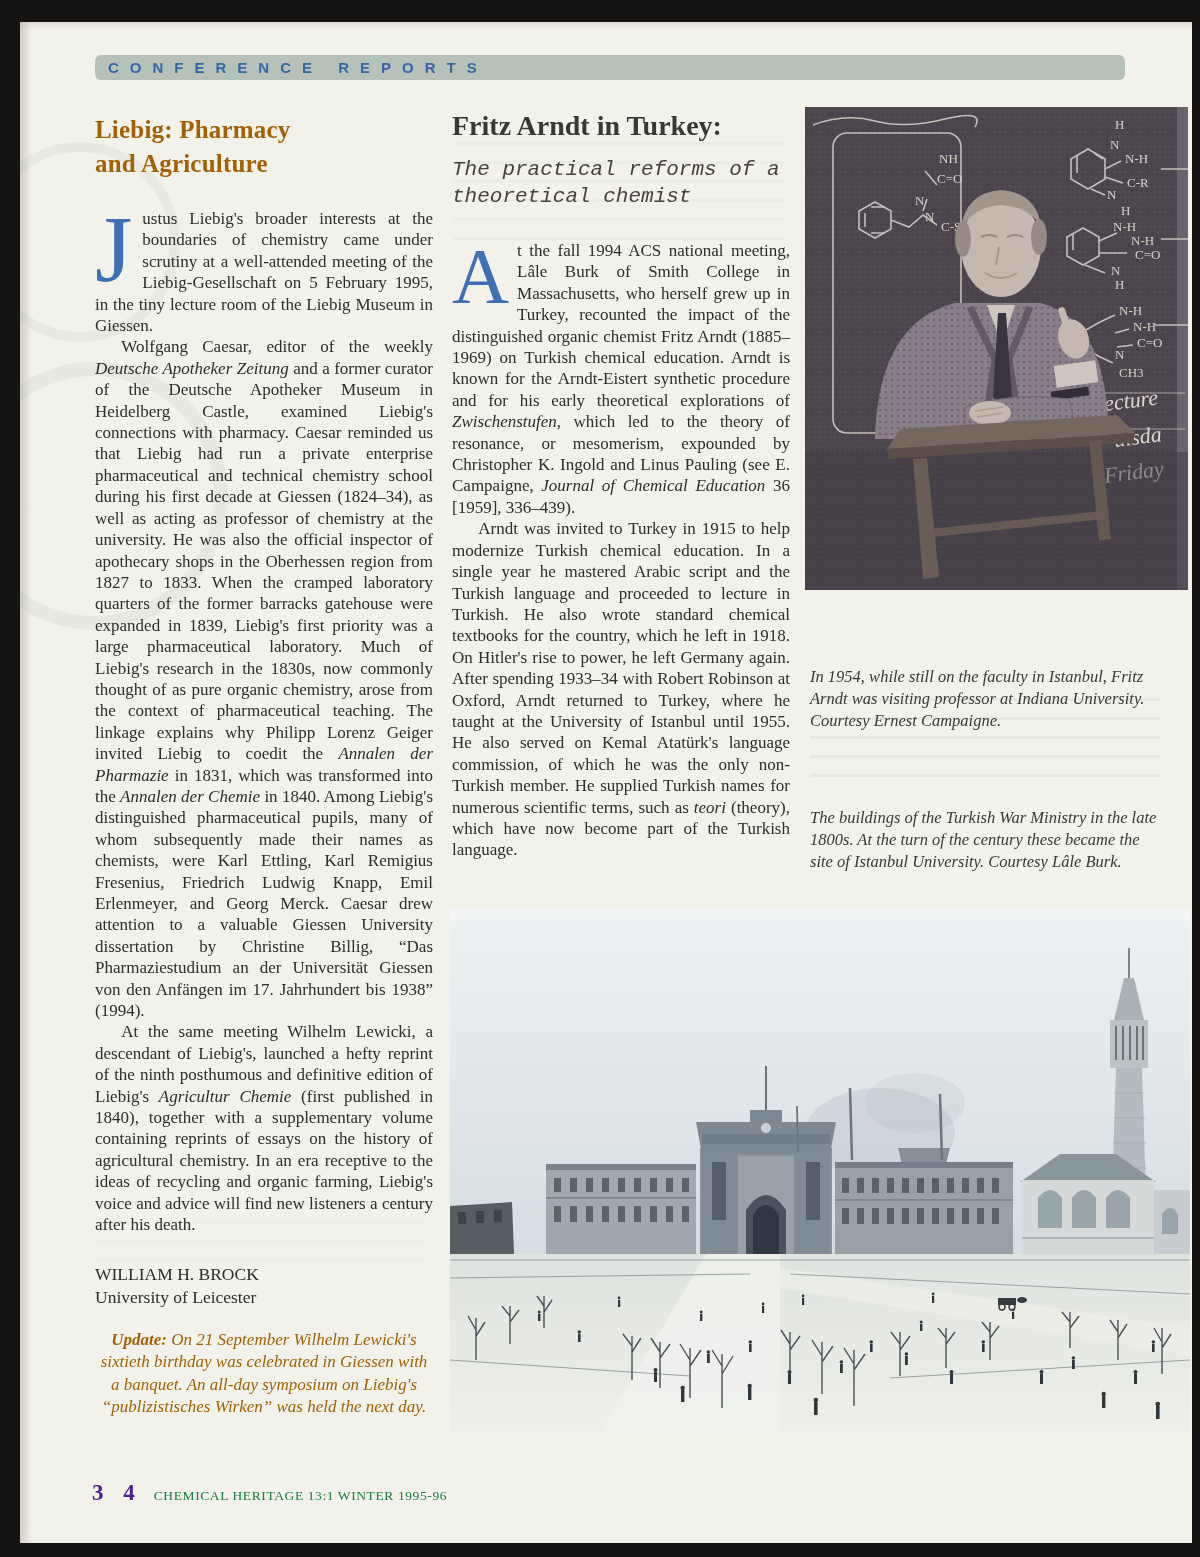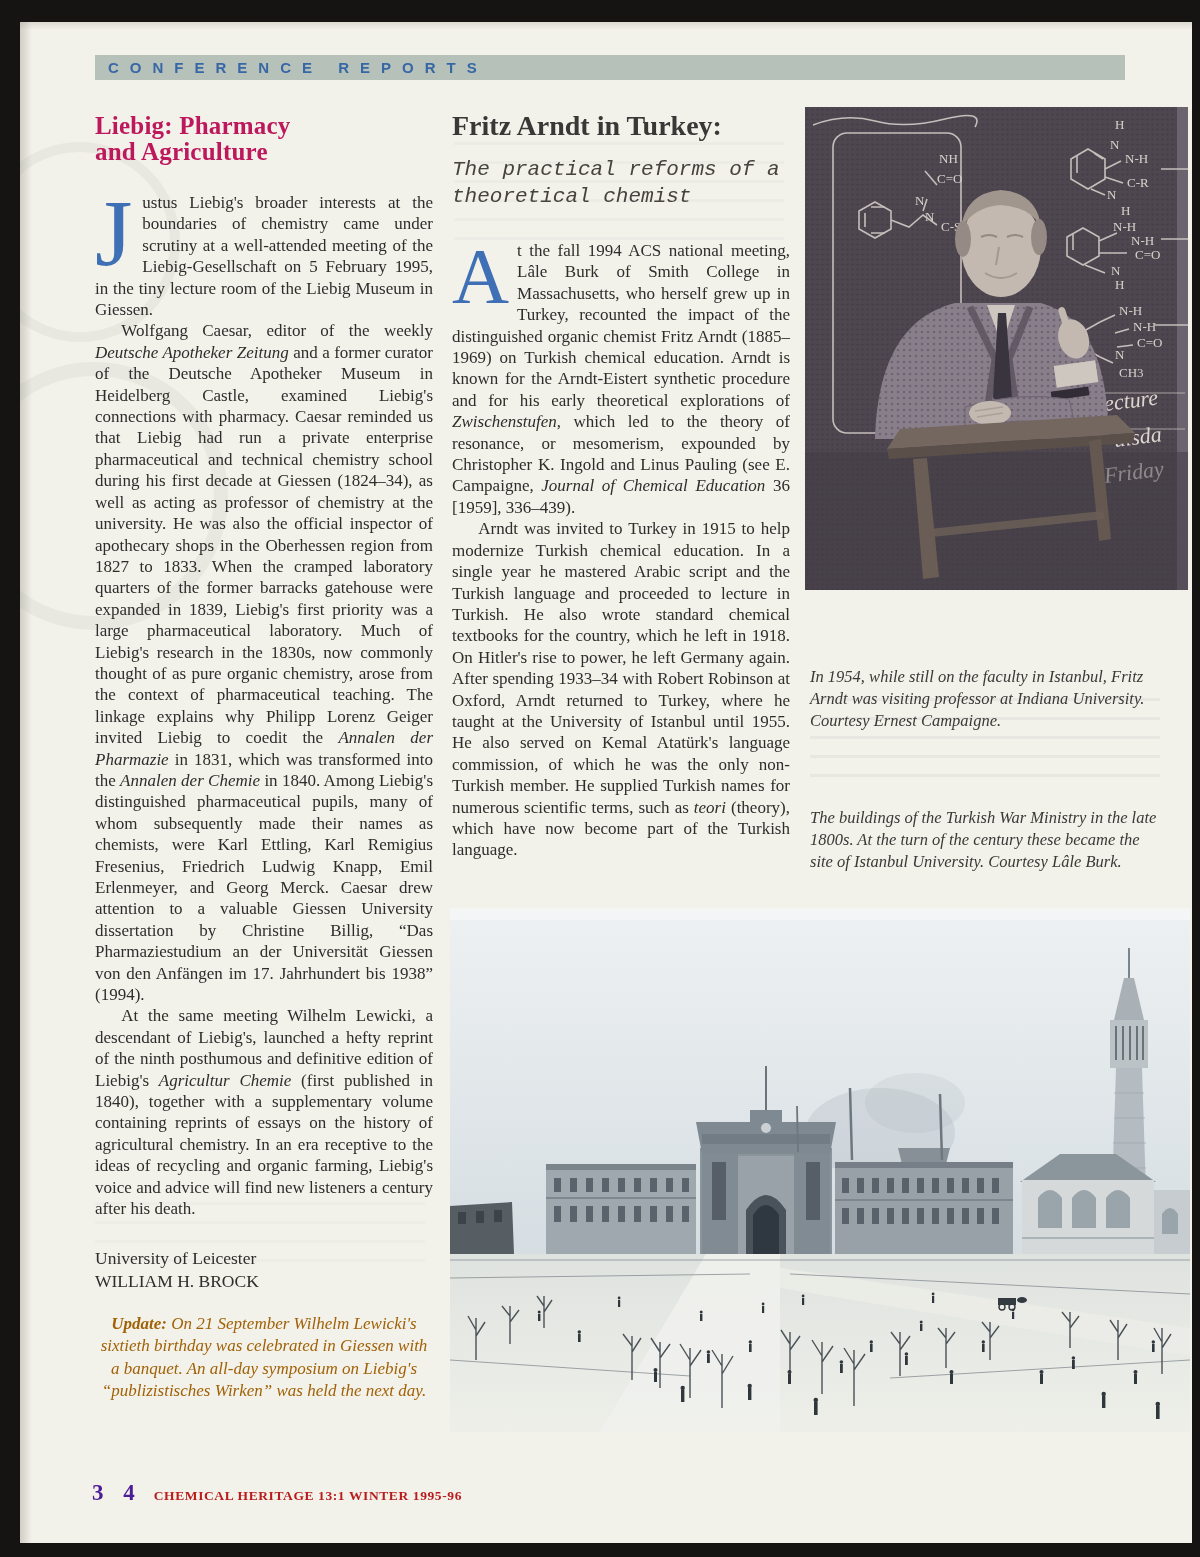--- a/index.html
+++ b/index.html
@@ -8,7 +8,7 @@
   .page::before{content:"";position:absolute;left:0;top:0;bottom:0;width:12px;background:linear-gradient(90deg,rgba(120,115,100,.28),rgba(120,115,100,0));pointer-events:none;}
   .page::after{content:"";position:absolute;left:0;top:0;right:0;height:8px;background:linear-gradient(180deg,rgba(140,135,120,.22),rgba(140,135,120,0));pointer-events:none;}
 
-  .kicker{position:absolute;left:75px;top:33px;width:1030px;height:25px;background:#b6c1ba;}
+  .kicker{position:absolute;left:75px;top:33px;width:1030px;height:25px;background:#b6c1ba;border-radius:6px;}
   .kicker-label{font-family:"Liberation Sans",sans-serif;font-weight:bold;font-size:15px;letter-spacing:11px;color:#3867a6;line-height:25px;padding-left:13px;white-space:nowrap;}
 
   .col{position:absolute;width:338px;}

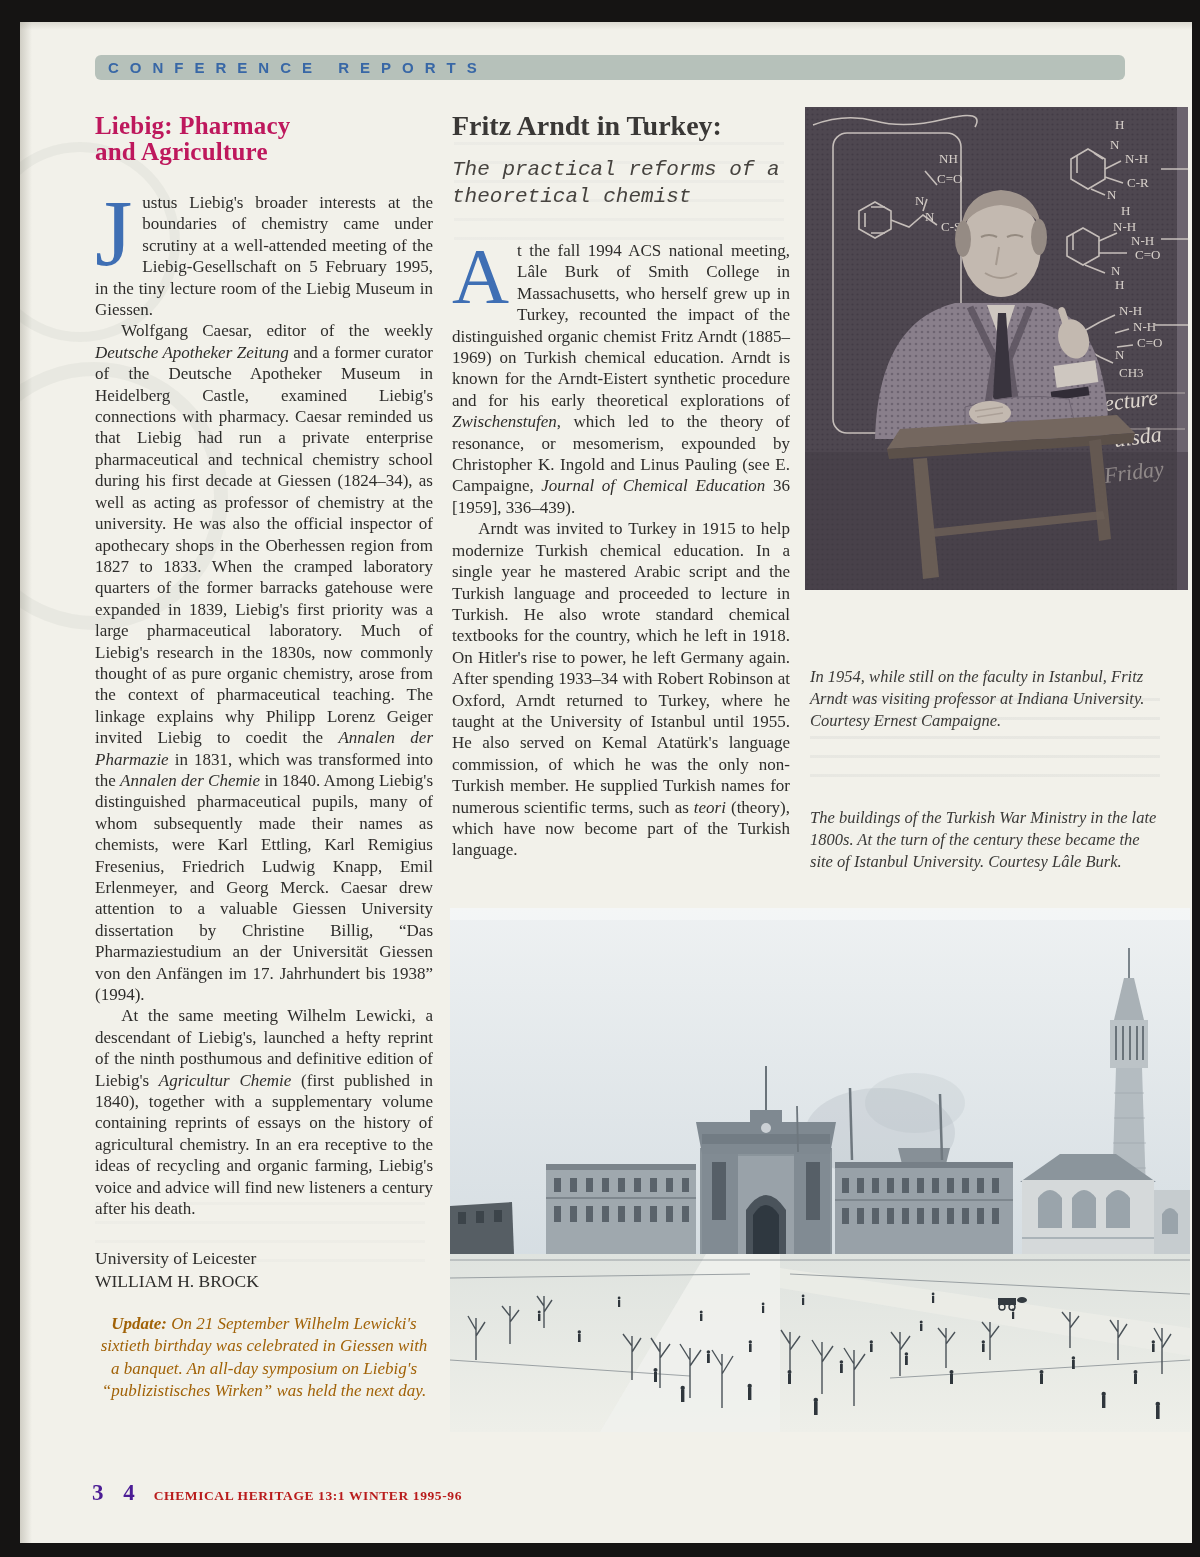--- a/index.html
+++ b/index.html
@@ -15,7 +15,7 @@
   .col1{left:75px;top:91px;height:1360px;}
   .col2{left:432px;top:91px;height:800px;}
 
-  .title1{font-size:25px;line-height:26px;font-weight:bold;color:#be185d;letter-spacing:.2px;margin:0 0 27px 0;white-space:pre-line;}
+  .title1{font-size:25px;line-height:34px;font-weight:bold;color:#a16207;letter-spacing:.2px;margin:0 0 27px 0;white-space:pre-line;}
   .title2{font-size:28px;line-height:26px;font-weight:bold;color:#3a3836;margin:0 0 17px 0;}
   .subtitle{font-size:21px;line-height:27px;font-style:italic;font-weight:normal;color:#46433f;margin:0 0 30px 0;white-space:pre-line;font-family:Liberation Mono, monospace;}
 

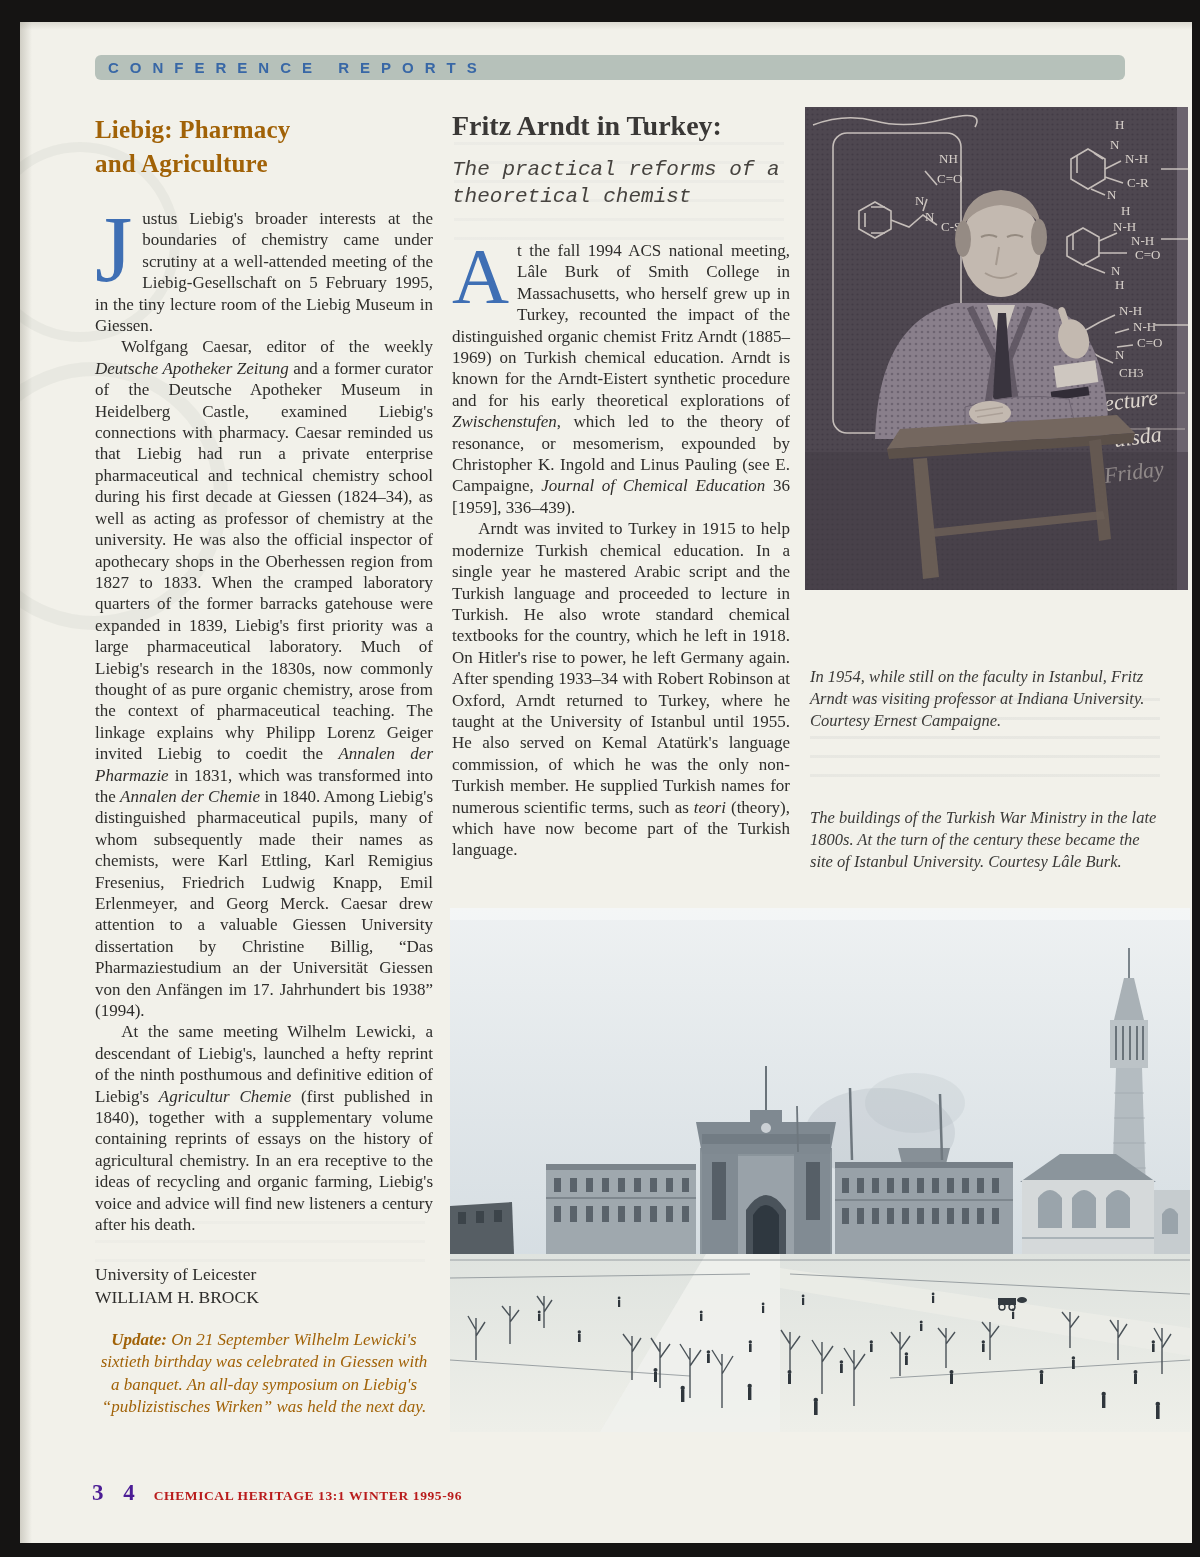--- a/index.html
+++ b/index.html
@@ -73,8 +73,8 @@
     <p class="body indent"><span>Wolfgang Caesar, editor of the weekly </span><span class="it">Deutsche Apotheker Zeitung</span><span> and a former curator of the Deutsche Apotheker Museum in Heidelberg Castle, examined Liebig's connections with pharmacy. Caesar reminded us that Liebig had run a private enterprise pharmaceutical and technical chemistry school during his first decade at Giessen (1824–34), as well as acting as professor of chemistry at the university. He was also the official inspector of apothecary shops in the Oberhessen region from 1827 to 1833. When the cramped laboratory quarters of the former barracks gatehouse were expanded in 1839, Liebig's first priority was a large pharmaceutical laboratory. Much of Liebig's research in the 1830s, now commonly thought of as pure organic chemistry, arose from the context of pharmaceutical teaching. The linkage explains why Philipp Lorenz Geiger invited Liebig to coedit the </span><span class="it">Annalen der Pharmazie</span><span> in 1831, which was transformed into the </span><span class="it">Annalen der Chemie</span><span> in 1840. Among Liebig's distinguished pharmaceutical pupils, many of whom subsequently made their names as chemists, were Karl Ettling, Karl Remigius Fresenius, Friedrich Ludwig Knapp, Emil Erlenmeyer, and Georg Merck. Caesar drew attention to a valuable Giessen University dissertation by Christine Billig, “Das Pharmaziestudium an der Universität Giessen von den Anfängen im 17. Jahrhundert bis 1938” (1994).</span></p>
     <p class="body indent"><span>At the same meeting Wilhelm Lewicki, a descendant of Liebig's, launched a hefty reprint of the ninth posthumous and definitive edition of Liebig's </span><span class="it">Agricultur Chemie</span><span> (first published in 1840), together with a supplementary volume containing reprints of essays on the history of agricultural chemistry. In an era receptive to the ideas of recycling and organic farming, Liebig's voice and advice will find new listeners a century after his death.</span></p>
     <div class="byline">
+      <div>WILLIAM H. BROCK</div>
       <div>University of Leicester</div>
-      <div>WILLIAM H. BROCK</div>
     </div>
     <p class="body update"><span class="it bd">Update:</span><span class="it"> On 21 September Wilhelm Lewicki's sixtieth birthday was celebrated in Giessen with a banquet. An all-day symposium on Liebig's “publizistisches Wirken” was held the next day.</span></p>
   </div>

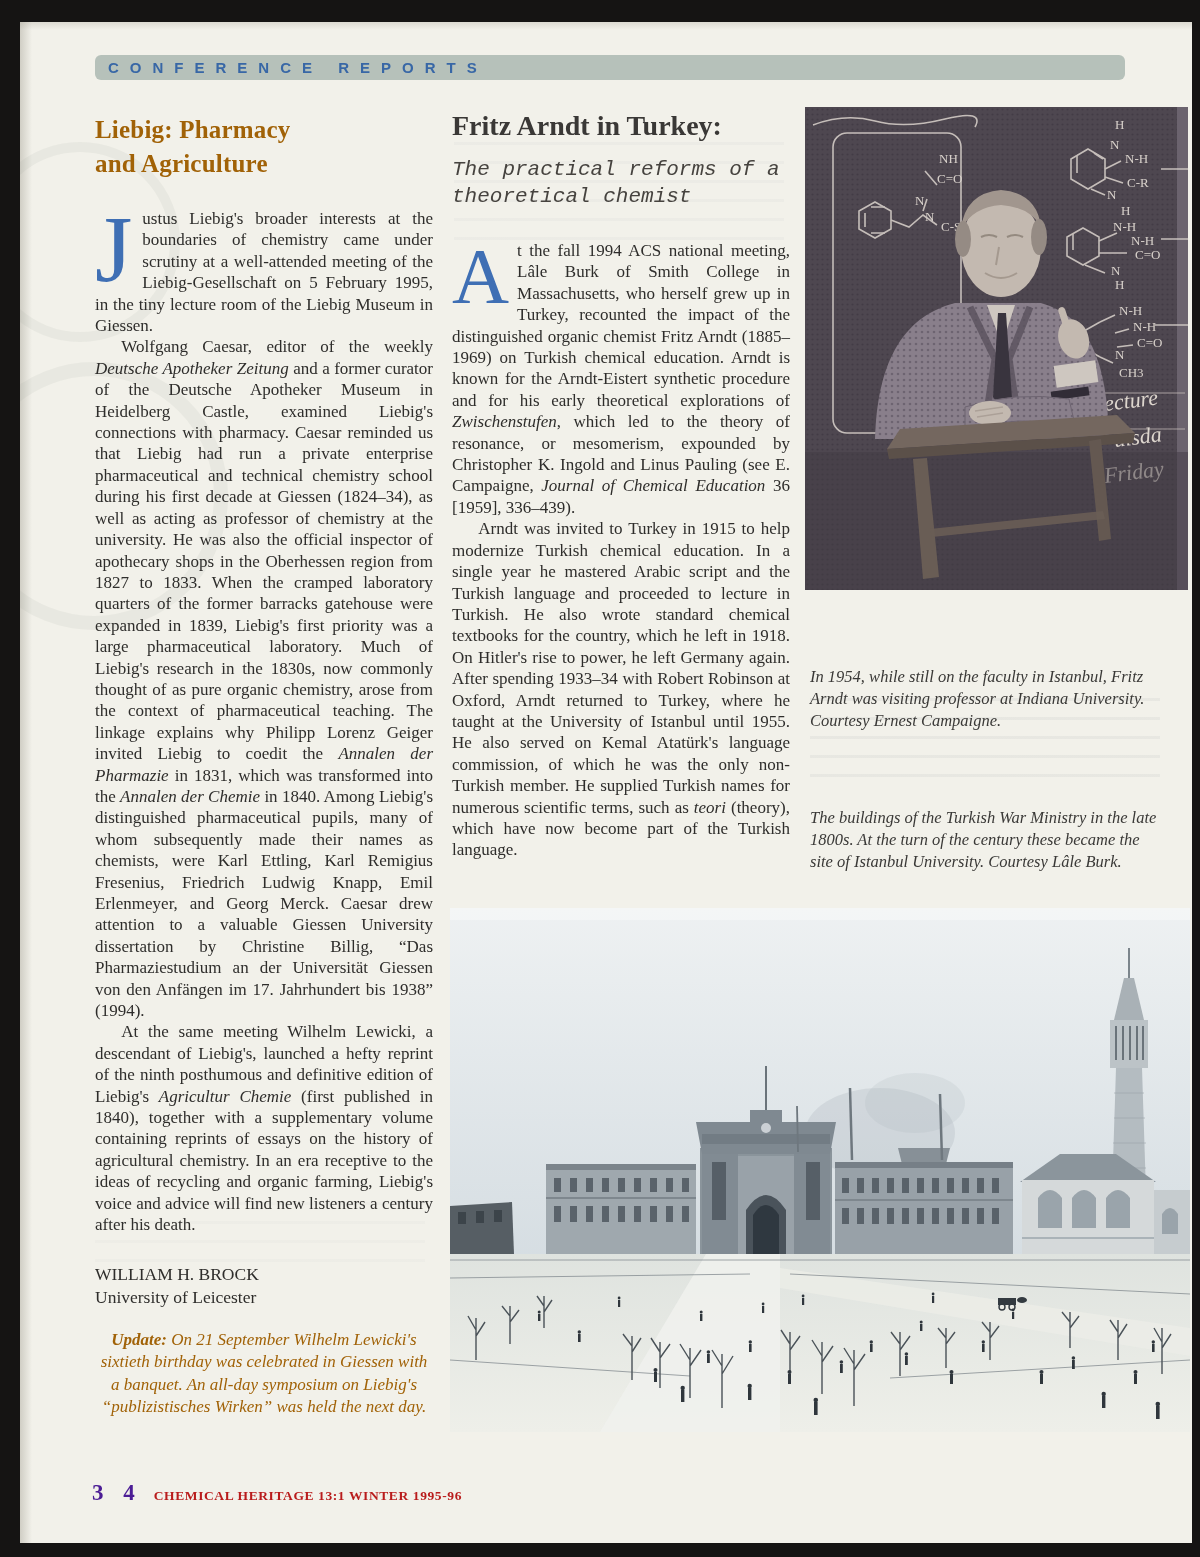--- a/index.html
+++ b/index.html
@@ -42,7 +42,7 @@
 
   .footer{position:absolute;left:72px;top:1458px;white-space:nowrap;}
   .pageno{font-size:23px;font-weight:bold;color:#4c1d95;letter-spacing:7px;}
-  .issue{font-size:13.5px;font-weight:bold;color:#b91c1c;letter-spacing:.6px;margin-left:12px;}
+  .issue{font-size:13.5px;font-weight:normal;color:#15803d;letter-spacing:.6px;margin-left:12px;}
 
   .ghost{position:absolute;background:repeating-linear-gradient(180deg,rgba(110,120,135,.08) 0 3px,rgba(0,0,0,0) 3px 19px);filter:blur(.7px);pointer-events:none;}
   .ghost-ring{position:absolute;border:10px solid rgba(150,160,150,.10);border-radius:50%;pointer-events:none;}

